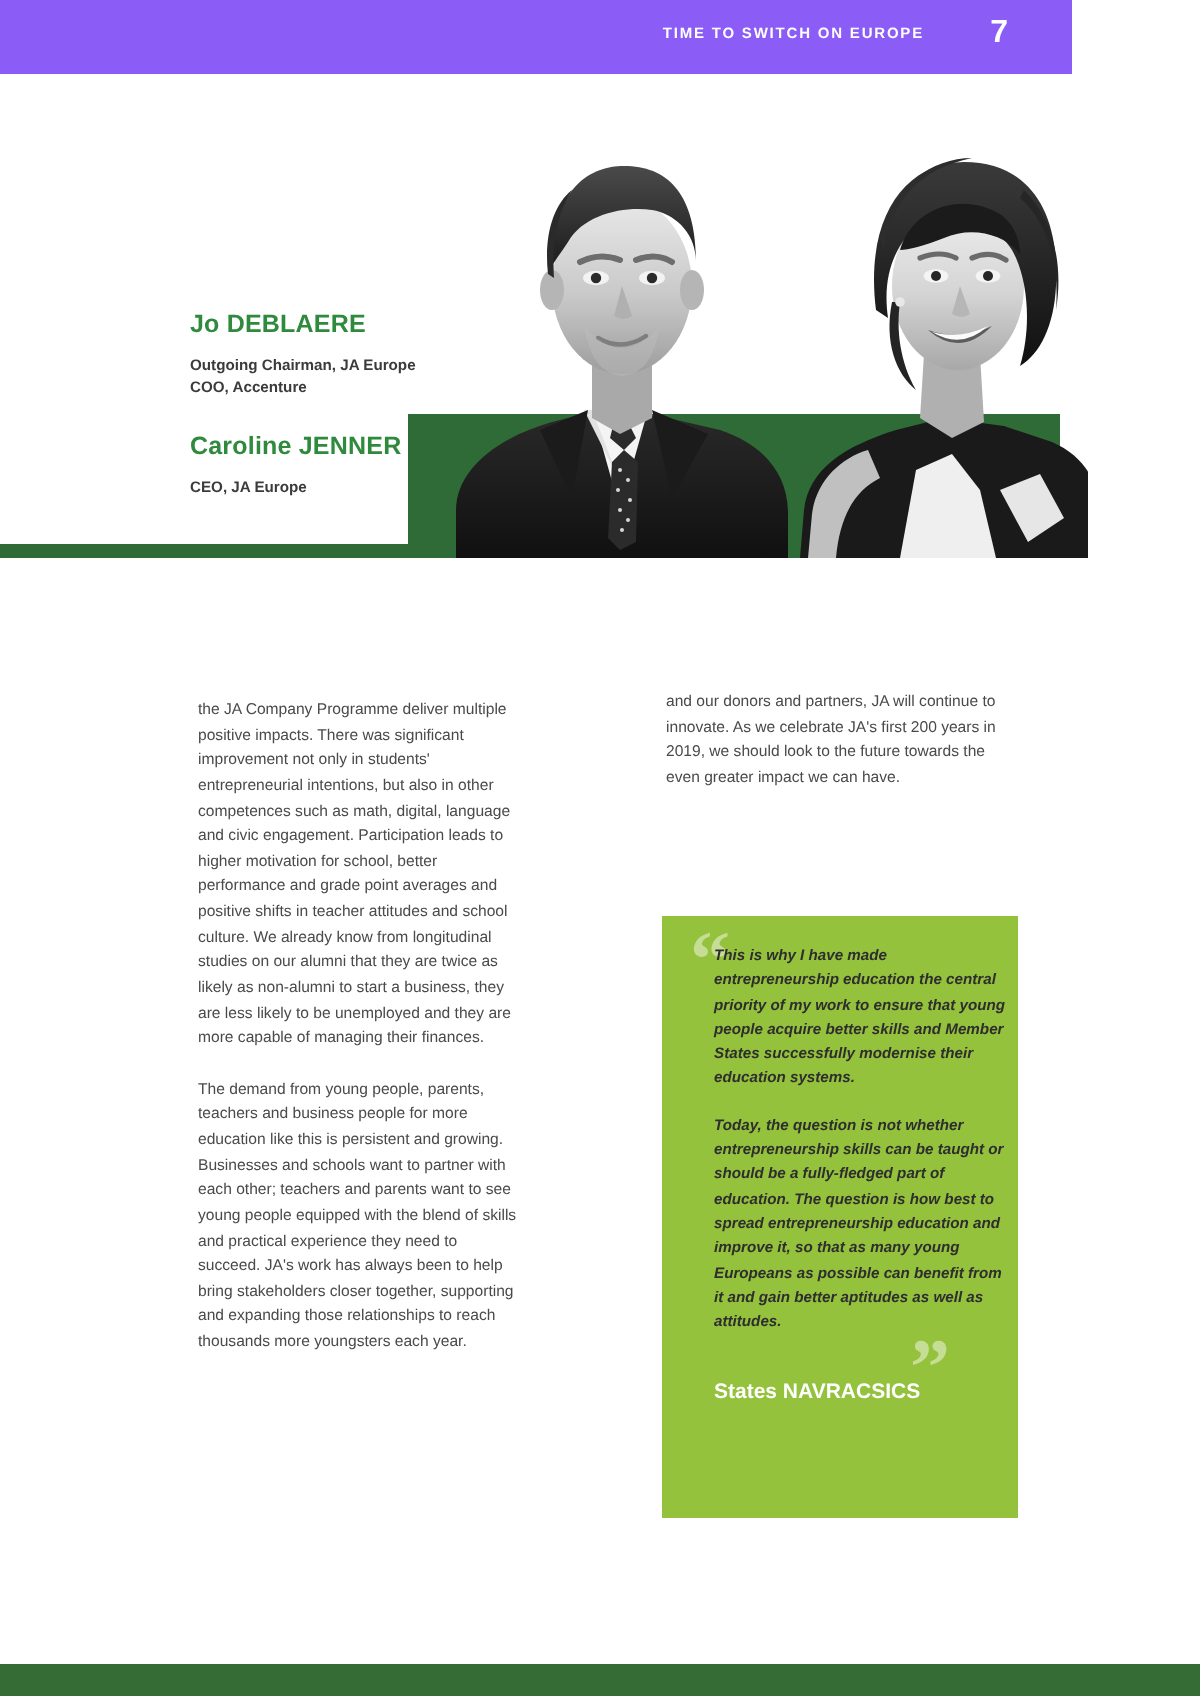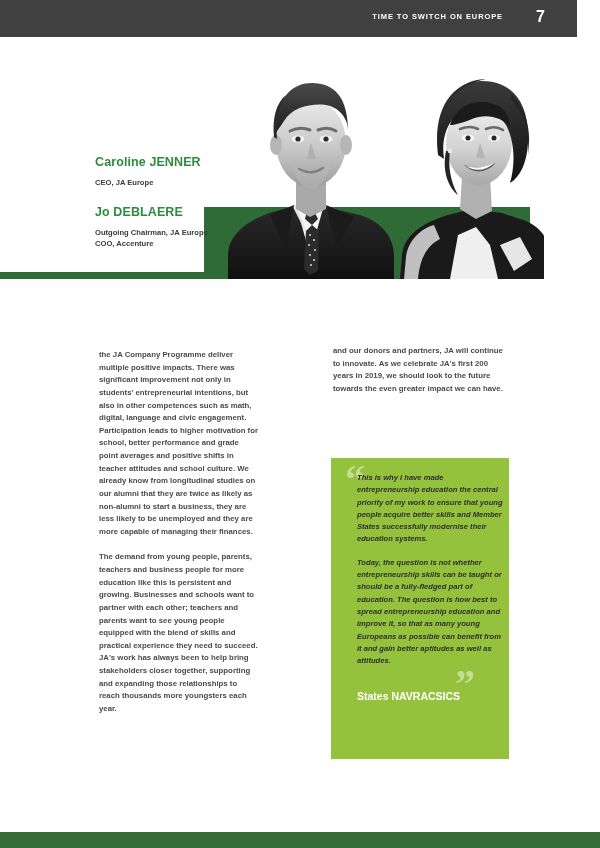--- a/index.html
+++ b/index.html
@@ -20,8 +20,8 @@
   .header-bar {
     position: absolute;
     left: 0; top: 0;
-    width: 577px; height: 37px;
-    background: #404040;
+    width: 536px; height: 37px;
+    background: #8b5cf6;
   }
   .header-title {
     position: absolute;

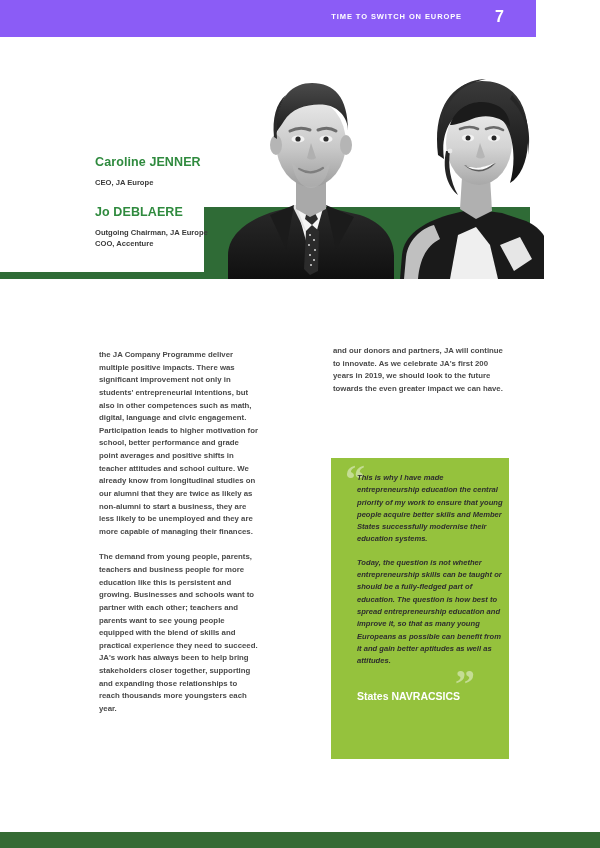--- a/index.html
+++ b/index.html
@@ -309,13 +309,13 @@
 
   <div class="names">
     <div class="person">
-      <div class="person-name">Caroline JENNER</div>
-      <div class="person-role" style="white-space: pre-line;">CEO, JA Europe</div>
-    </div>
-    <div class="person">
       <div class="person-name">Jo DEBLAERE</div>
       <div class="person-role" style="white-space: pre-line;">Outgoing Chairman, JA Europe
 COO, Accenture</div>
+    </div>
+    <div class="person">
+      <div class="person-name">Caroline JENNER</div>
+      <div class="person-role" style="white-space: pre-line;">CEO, JA Europe</div>
     </div>
   </div>
 </div>

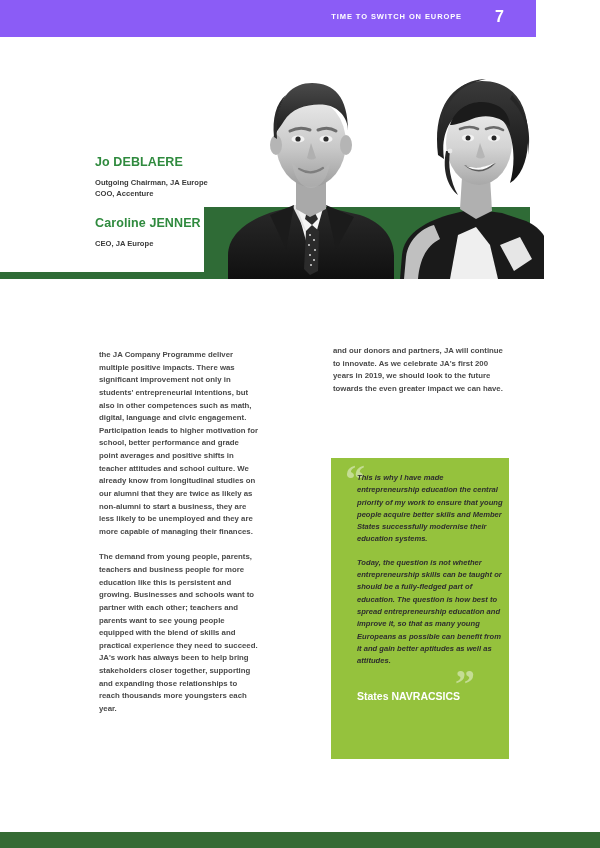--- a/index.html
+++ b/index.html
@@ -99,7 +99,6 @@
     font-size: 7.8px;
     line-height: 1.62;
     color: #4a4a4a;
-    font-weight: bold;
   }
   .col p { margin: 0 0 13px 0; }
   .col p:last-child { margin-bottom: 0; }

